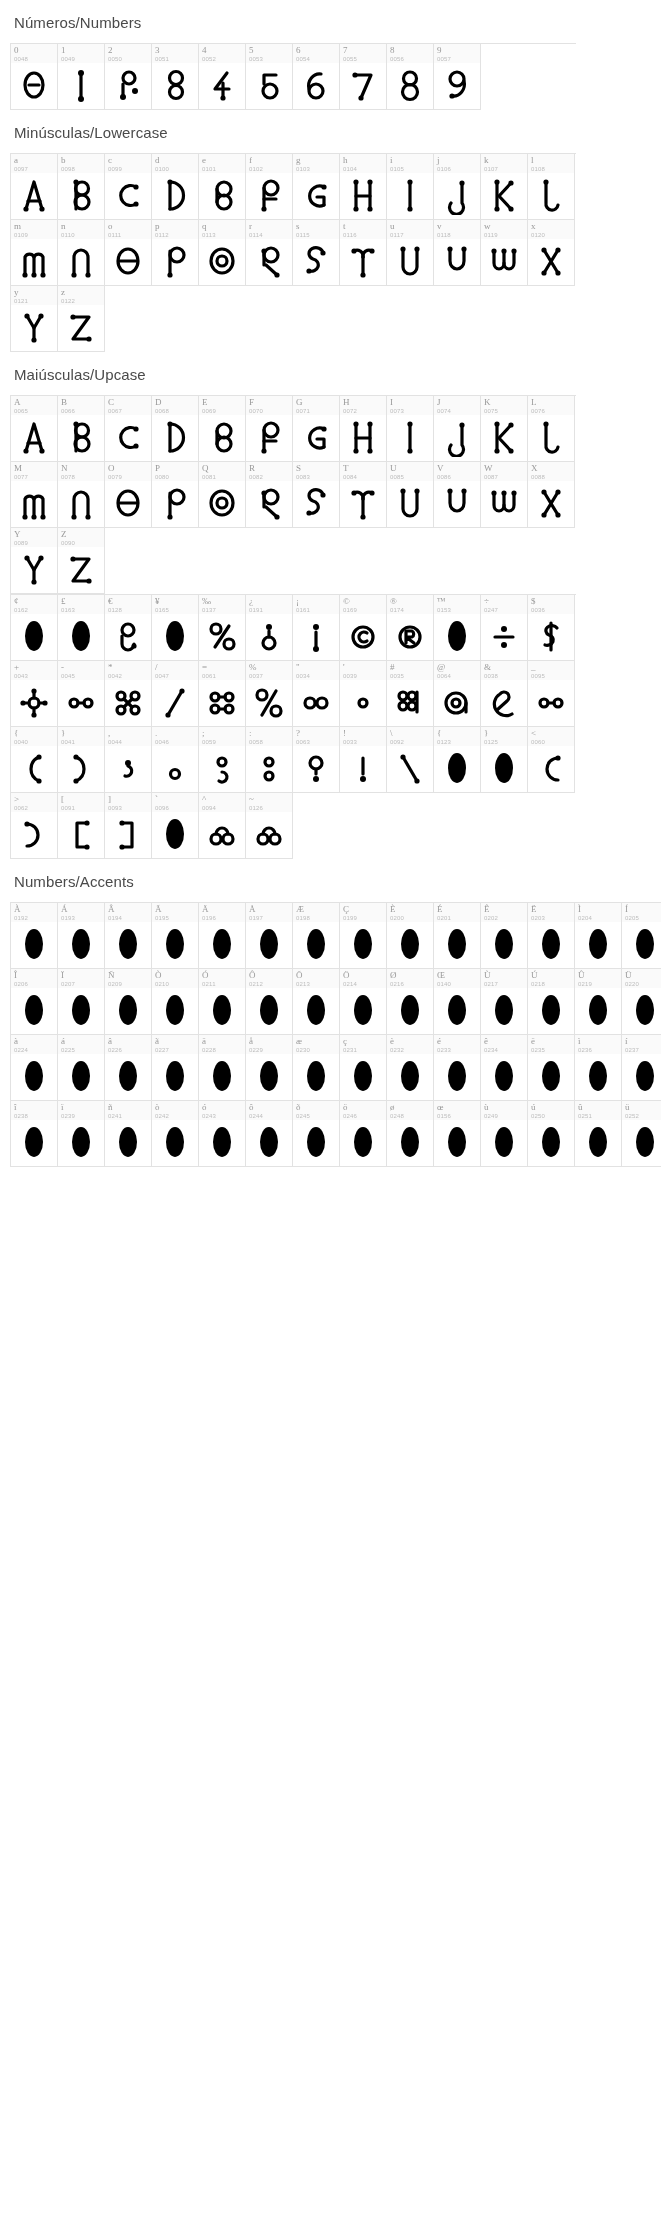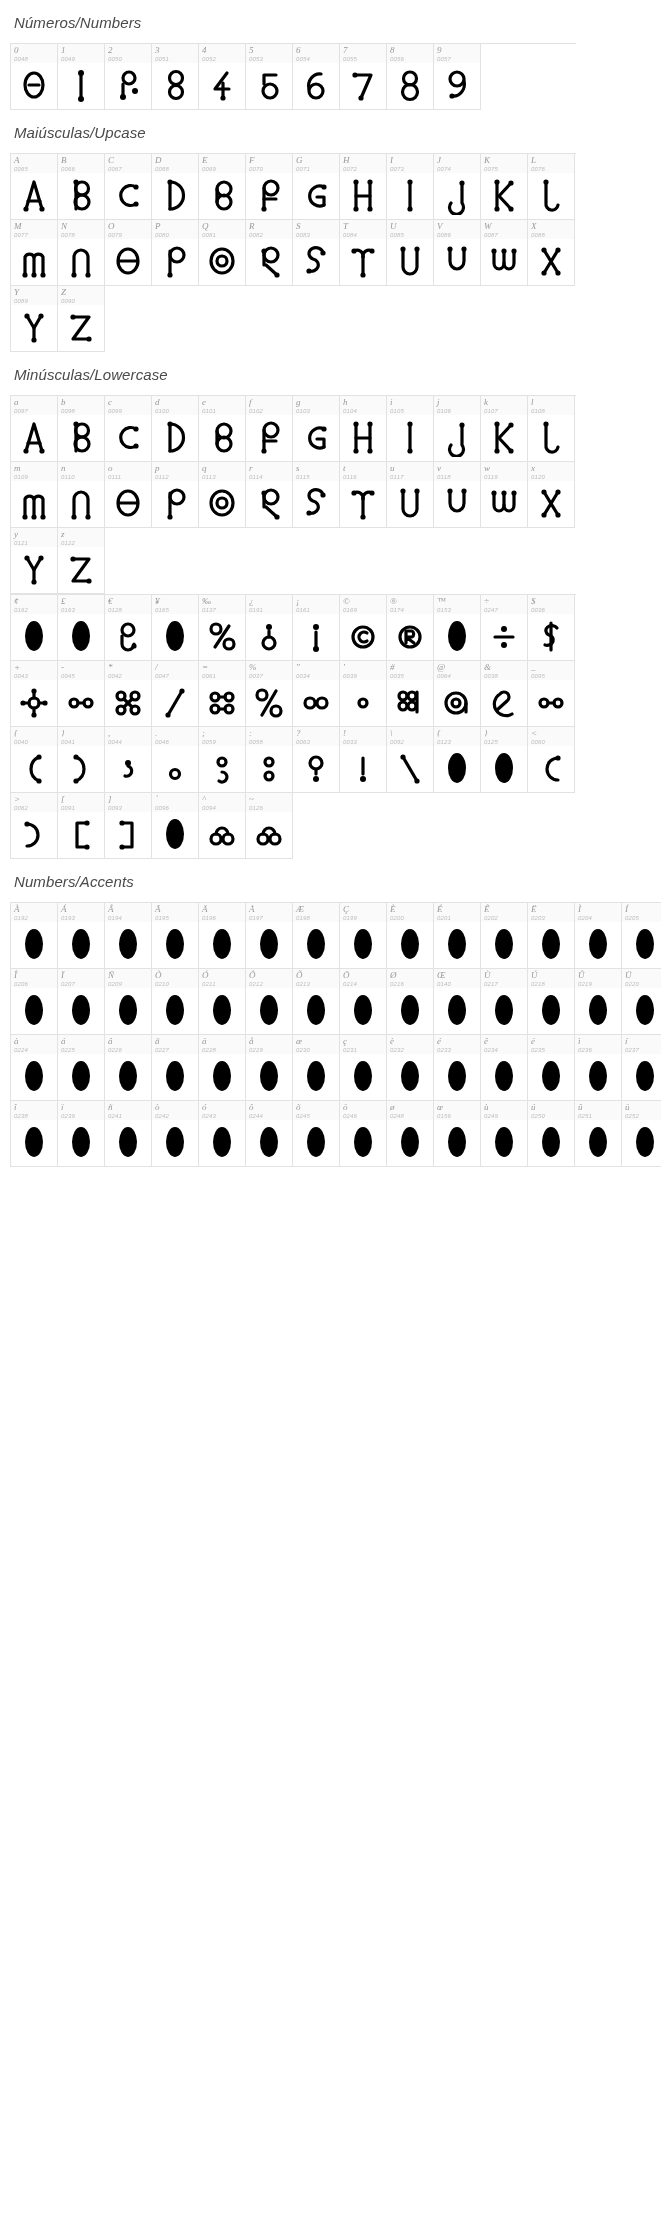--- a/index.html
+++ b/index.html
@@ -20,7 +20,6 @@
   }
   .section {
     margin: 0 0 0 0;
-    font-style: italic;
   }
   .section-title {
     font-size: 15px;

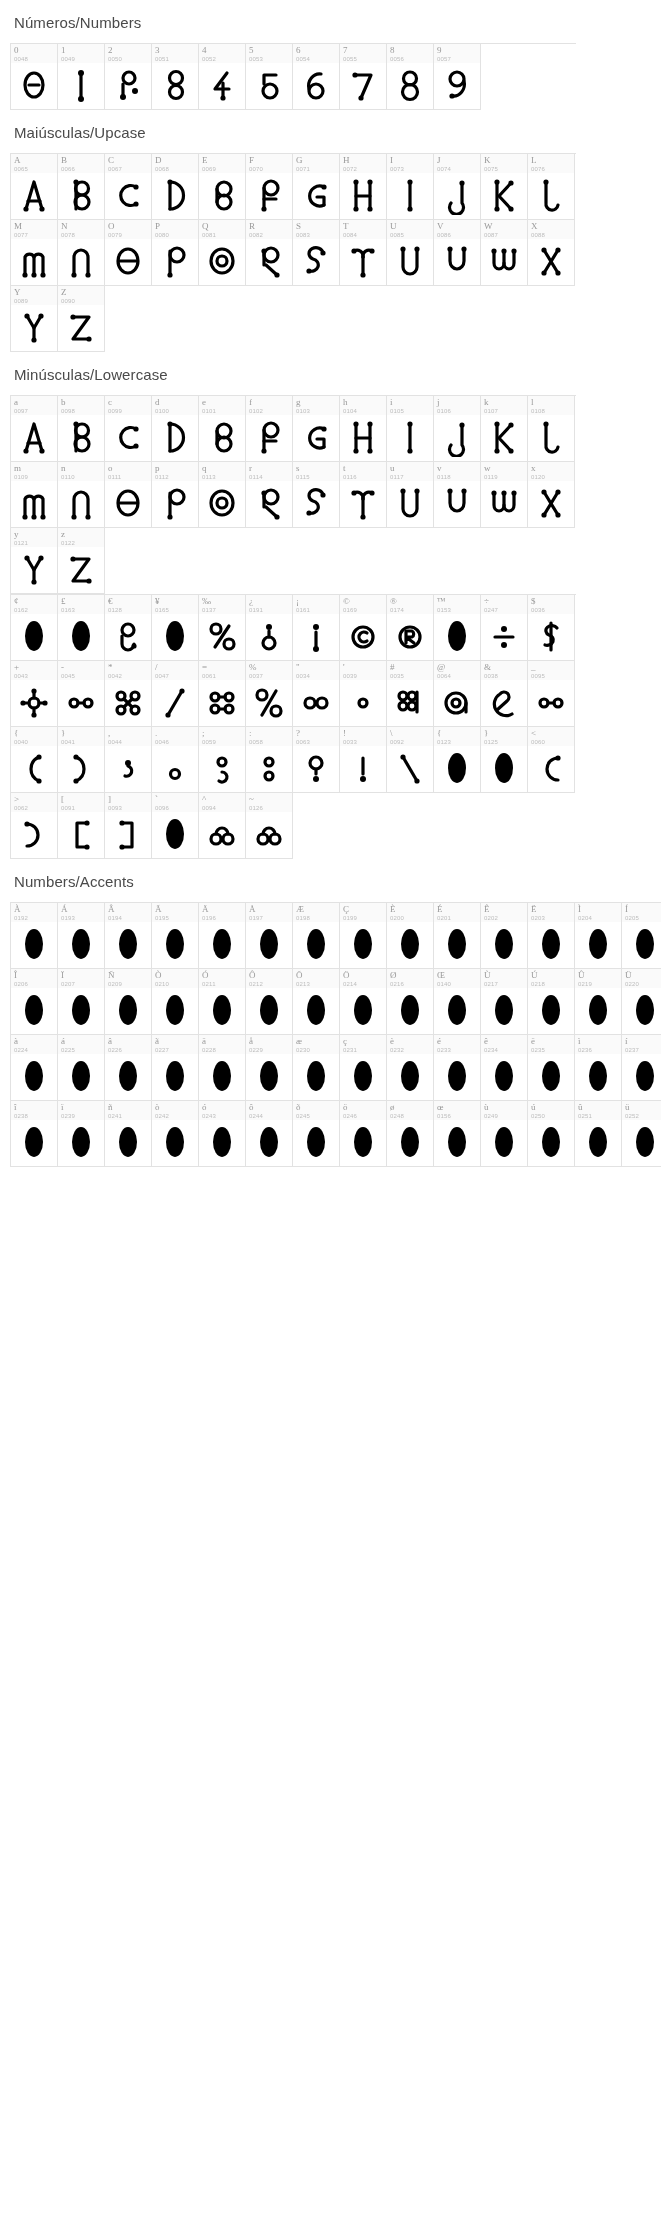--- a/index.html
+++ b/index.html
@@ -229,12 +229,12 @@
         </div>
       </div>
       <div class="section">
-        <h2 class="section-title">Maiúsculas/Upcase</h2>
+        <h2 class="section-title">Minúsculas/Lowercase</h2>
         <div class="grid" style="width: 565px;">
           <div class="cell">
             <div class="hdr">
-              <span class="ch">A</span>
-              <span class="code">0065</span>
+              <span class="ch">a</span>
+              <span class="code">0097</span>
             </div>
             <div class="glyph">
               <svg width="34" height="40" viewBox="0 0 34 40">
@@ -247,8 +247,8 @@
           </div>
           <div class="cell">
             <div class="hdr">
-              <span class="ch">B</span>
-              <span class="code">0066</span>
+              <span class="ch">b</span>
+              <span class="code">0098</span>
             </div>
             <div class="glyph">
               <svg width="34" height="40" viewBox="0 0 34 40">
@@ -261,8 +261,8 @@
           </div>
           <div class="cell">
             <div class="hdr">
-              <span class="ch">C</span>
-              <span class="code">0067</span>
+              <span class="ch">c</span>
+              <span class="code">0099</span>
             </div>
             <div class="glyph">
               <svg width="34" height="40" viewBox="0 0 34 40">
@@ -274,8 +274,8 @@
           </div>
           <div class="cell">
             <div class="hdr">
-              <span class="ch">D</span>
-              <span class="code">0068</span>
+              <span class="ch">d</span>
+              <span class="code">0100</span>
             </div>
             <div class="glyph">
               <svg width="34" height="40" viewBox="0 0 34 40">
@@ -287,8 +287,8 @@
           </div>
           <div class="cell">
             <div class="hdr">
-              <span class="ch">E</span>
-              <span class="code">0069</span>
+              <span class="ch">e</span>
+              <span class="code">0101</span>
             </div>
             <div class="glyph">
               <svg width="34" height="40" viewBox="0 0 34 40">
@@ -300,8 +300,8 @@
           </div>
           <div class="cell">
             <div class="hdr">
-              <span class="ch">F</span>
-              <span class="code">0070</span>
+              <span class="ch">f</span>
+              <span class="code">0102</span>
             </div>
             <div class="glyph">
               <svg width="34" height="40" viewBox="0 0 34 40">
@@ -314,8 +314,8 @@
           </div>
           <div class="cell">
             <div class="hdr">
-              <span class="ch">G</span>
-              <span class="code">0071</span>
+              <span class="ch">g</span>
+              <span class="code">0103</span>
             </div>
             <div class="glyph">
               <svg width="34" height="40" viewBox="0 0 34 40">
@@ -327,8 +327,8 @@
           </div>
           <div class="cell">
             <div class="hdr">
-              <span class="ch">H</span>
-              <span class="code">0072</span>
+              <span class="ch">h</span>
+              <span class="code">0104</span>
             </div>
             <div class="glyph">
               <svg width="34" height="40" viewBox="0 0 34 40">
@@ -344,8 +344,8 @@
           </div>
           <div class="cell">
             <div class="hdr">
-              <span class="ch">I</span>
-              <span class="code">0073</span>
+              <span class="ch">i</span>
+              <span class="code">0105</span>
             </div>
             <div class="glyph">
               <svg width="34" height="40" viewBox="0 0 34 40">
@@ -357,8 +357,8 @@
           </div>
           <div class="cell">
             <div class="hdr">
-              <span class="ch">J</span>
-              <span class="code">0074</span>
+              <span class="ch">j</span>
+              <span class="code">0106</span>
             </div>
             <div class="glyph">
               <svg width="34" height="40" viewBox="0 0 34 40">
@@ -369,8 +369,8 @@
           </div>
           <div class="cell">
             <div class="hdr">
-              <span class="ch">K</span>
-              <span class="code">0075</span>
+              <span class="ch">k</span>
+              <span class="code">0107</span>
             </div>
             <div class="glyph">
               <svg width="34" height="40" viewBox="0 0 34 40">
@@ -385,8 +385,8 @@
           </div>
           <div class="cell">
             <div class="hdr">
-              <span class="ch">L</span>
-              <span class="code">0076</span>
+              <span class="ch">l</span>
+              <span class="code">0108</span>
             </div>
             <div class="glyph">
               <svg width="34" height="40" viewBox="0 0 34 40">
@@ -397,8 +397,8 @@
           </div>
           <div class="cell">
             <div class="hdr">
-              <span class="ch">M</span>
-              <span class="code">0077</span>
+              <span class="ch">m</span>
+              <span class="code">0109</span>
             </div>
             <div class="glyph">
               <svg width="34" height="40" viewBox="0 0 34 40">
@@ -412,8 +412,8 @@
           </div>
           <div class="cell">
             <div class="hdr">
-              <span class="ch">N</span>
-              <span class="code">0078</span>
+              <span class="ch">n</span>
+              <span class="code">0110</span>
             </div>
             <div class="glyph">
               <svg width="34" height="40" viewBox="0 0 34 40">
@@ -425,8 +425,8 @@
           </div>
           <div class="cell">
             <div class="hdr">
-              <span class="ch">O</span>
-              <span class="code">0079</span>
+              <span class="ch">o</span>
+              <span class="code">0111</span>
             </div>
             <div class="glyph">
               <svg width="34" height="40" viewBox="0 0 34 40">
@@ -437,8 +437,8 @@
           </div>
           <div class="cell">
             <div class="hdr">
-              <span class="ch">P</span>
-              <span class="code">0080</span>
+              <span class="ch">p</span>
+              <span class="code">0112</span>
             </div>
             <div class="glyph">
               <svg width="34" height="40" viewBox="0 0 34 40">
@@ -450,8 +450,8 @@
           </div>
           <div class="cell">
             <div class="hdr">
-              <span class="ch">Q</span>
-              <span class="code">0081</span>
+              <span class="ch">q</span>
+              <span class="code">0113</span>
             </div>
             <div class="glyph">
               <svg width="34" height="40" viewBox="0 0 34 40">
@@ -462,8 +462,8 @@
           </div>
           <div class="cell">
             <div class="hdr">
-              <span class="ch">R</span>
-              <span class="code">0082</span>
+              <span class="ch">r</span>
+              <span class="code">0114</span>
             </div>
             <div class="glyph">
               <svg width="34" height="40" viewBox="0 0 34 40">
@@ -477,8 +477,8 @@
           </div>
           <div class="cell">
             <div class="hdr">
-              <span class="ch">S</span>
-              <span class="code">0083</span>
+              <span class="ch">s</span>
+              <span class="code">0115</span>
             </div>
             <div class="glyph">
               <svg width="34" height="40" viewBox="0 0 34 40">
@@ -490,8 +490,8 @@
           </div>
           <div class="cell">
             <div class="hdr">
-              <span class="ch">T</span>
-              <span class="code">0084</span>
+              <span class="ch">t</span>
+              <span class="code">0116</span>
             </div>
             <div class="glyph">
               <svg width="34" height="40" viewBox="0 0 34 40">
@@ -506,8 +506,8 @@
           </div>
           <div class="cell">
             <div class="hdr">
-              <span class="ch">U</span>
-              <span class="code">0085</span>
+              <span class="ch">u</span>
+              <span class="code">0117</span>
             </div>
             <div class="glyph">
               <svg width="34" height="40" viewBox="0 0 34 40">
@@ -519,8 +519,8 @@
           </div>
           <div class="cell">
             <div class="hdr">
-              <span class="ch">V</span>
-              <span class="code">0086</span>
+              <span class="ch">v</span>
+              <span class="code">0118</span>
             </div>
             <div class="glyph">
               <svg width="34" height="40" viewBox="0 0 34 40">
@@ -532,8 +532,8 @@
           </div>
           <div class="cell">
             <div class="hdr">
-              <span class="ch">W</span>
-              <span class="code">0087</span>
+              <span class="ch">w</span>
+              <span class="code">0119</span>
             </div>
             <div class="glyph">
               <svg width="34" height="40" viewBox="0 0 34 40">
@@ -547,8 +547,8 @@
           </div>
           <div class="cell">
             <div class="hdr">
-              <span class="ch">X</span>
-              <span class="code">0088</span>
+              <span class="ch">x</span>
+              <span class="code">0120</span>
             </div>
             <div class="glyph">
               <svg width="34" height="40" viewBox="0 0 34 40">
@@ -563,8 +563,8 @@
           </div>
           <div class="cell">
             <div class="hdr">
-              <span class="ch">Y</span>
-              <span class="code">0089</span>
+              <span class="ch">y</span>
+              <span class="code">0121</span>
             </div>
             <div class="glyph">
               <svg width="34" height="40" viewBox="0 0 34 40">
@@ -578,8 +578,8 @@
           </div>
           <div class="cell">
             <div class="hdr">
-              <span class="ch">Z</span>
-              <span class="code">0090</span>
+              <span class="ch">z</span>
+              <span class="code">0122</span>
             </div>
             <div class="glyph">
               <svg width="34" height="40" viewBox="0 0 34 40">
@@ -592,12 +592,12 @@
         </div>
       </div>
       <div class="section">
-        <h2 class="section-title">Minúsculas/Lowercase</h2>
+        <h2 class="section-title">Maiúsculas/Upcase</h2>
         <div class="grid" style="width: 565px;">
           <div class="cell">
             <div class="hdr">
-              <span class="ch">a</span>
-              <span class="code">0097</span>
+              <span class="ch">A</span>
+              <span class="code">0065</span>
             </div>
             <div class="glyph">
               <svg width="34" height="40" viewBox="0 0 34 40">
@@ -610,8 +610,8 @@
           </div>
           <div class="cell">
             <div class="hdr">
-              <span class="ch">b</span>
-              <span class="code">0098</span>
+              <span class="ch">B</span>
+              <span class="code">0066</span>
             </div>
             <div class="glyph">
               <svg width="34" height="40" viewBox="0 0 34 40">
@@ -624,8 +624,8 @@
           </div>
           <div class="cell">
             <div class="hdr">
-              <span class="ch">c</span>
-              <span class="code">0099</span>
+              <span class="ch">C</span>
+              <span class="code">0067</span>
             </div>
             <div class="glyph">
               <svg width="34" height="40" viewBox="0 0 34 40">
@@ -637,8 +637,8 @@
           </div>
           <div class="cell">
             <div class="hdr">
-              <span class="ch">d</span>
-              <span class="code">0100</span>
+              <span class="ch">D</span>
+              <span class="code">0068</span>
             </div>
             <div class="glyph">
               <svg width="34" height="40" viewBox="0 0 34 40">
@@ -650,8 +650,8 @@
           </div>
           <div class="cell">
             <div class="hdr">
-              <span class="ch">e</span>
-              <span class="code">0101</span>
+              <span class="ch">E</span>
+              <span class="code">0069</span>
             </div>
             <div class="glyph">
               <svg width="34" height="40" viewBox="0 0 34 40">
@@ -663,8 +663,8 @@
           </div>
           <div class="cell">
             <div class="hdr">
-              <span class="ch">f</span>
-              <span class="code">0102</span>
+              <span class="ch">F</span>
+              <span class="code">0070</span>
             </div>
             <div class="glyph">
               <svg width="34" height="40" viewBox="0 0 34 40">
@@ -677,8 +677,8 @@
           </div>
           <div class="cell">
             <div class="hdr">
-              <span class="ch">g</span>
-              <span class="code">0103</span>
+              <span class="ch">G</span>
+              <span class="code">0071</span>
             </div>
             <div class="glyph">
               <svg width="34" height="40" viewBox="0 0 34 40">
@@ -690,8 +690,8 @@
           </div>
           <div class="cell">
             <div class="hdr">
-              <span class="ch">h</span>
-              <span class="code">0104</span>
+              <span class="ch">H</span>
+              <span class="code">0072</span>
             </div>
             <div class="glyph">
               <svg width="34" height="40" viewBox="0 0 34 40">
@@ -707,8 +707,8 @@
           </div>
           <div class="cell">
             <div class="hdr">
-              <span class="ch">i</span>
-              <span class="code">0105</span>
+              <span class="ch">I</span>
+              <span class="code">0073</span>
             </div>
             <div class="glyph">
               <svg width="34" height="40" viewBox="0 0 34 40">
@@ -720,8 +720,8 @@
           </div>
           <div class="cell">
             <div class="hdr">
-              <span class="ch">j</span>
-              <span class="code">0106</span>
+              <span class="ch">J</span>
+              <span class="code">0074</span>
             </div>
             <div class="glyph">
               <svg width="34" height="40" viewBox="0 0 34 40">
@@ -732,8 +732,8 @@
           </div>
           <div class="cell">
             <div class="hdr">
-              <span class="ch">k</span>
-              <span class="code">0107</span>
+              <span class="ch">K</span>
+              <span class="code">0075</span>
             </div>
             <div class="glyph">
               <svg width="34" height="40" viewBox="0 0 34 40">
@@ -748,8 +748,8 @@
           </div>
           <div class="cell">
             <div class="hdr">
-              <span class="ch">l</span>
-              <span class="code">0108</span>
+              <span class="ch">L</span>
+              <span class="code">0076</span>
             </div>
             <div class="glyph">
               <svg width="34" height="40" viewBox="0 0 34 40">
@@ -760,8 +760,8 @@
           </div>
           <div class="cell">
             <div class="hdr">
-              <span class="ch">m</span>
-              <span class="code">0109</span>
+              <span class="ch">M</span>
+              <span class="code">0077</span>
             </div>
             <div class="glyph">
               <svg width="34" height="40" viewBox="0 0 34 40">
@@ -775,8 +775,8 @@
           </div>
           <div class="cell">
             <div class="hdr">
-              <span class="ch">n</span>
-              <span class="code">0110</span>
+              <span class="ch">N</span>
+              <span class="code">0078</span>
             </div>
             <div class="glyph">
               <svg width="34" height="40" viewBox="0 0 34 40">
@@ -788,8 +788,8 @@
           </div>
           <div class="cell">
             <div class="hdr">
-              <span class="ch">o</span>
-              <span class="code">0111</span>
+              <span class="ch">O</span>
+              <span class="code">0079</span>
             </div>
             <div class="glyph">
               <svg width="34" height="40" viewBox="0 0 34 40">
@@ -800,8 +800,8 @@
           </div>
           <div class="cell">
             <div class="hdr">
-              <span class="ch">p</span>
-              <span class="code">0112</span>
+              <span class="ch">P</span>
+              <span class="code">0080</span>
             </div>
             <div class="glyph">
               <svg width="34" height="40" viewBox="0 0 34 40">
@@ -813,8 +813,8 @@
           </div>
           <div class="cell">
             <div class="hdr">
-              <span class="ch">q</span>
-              <span class="code">0113</span>
+              <span class="ch">Q</span>
+              <span class="code">0081</span>
             </div>
             <div class="glyph">
               <svg width="34" height="40" viewBox="0 0 34 40">
@@ -825,8 +825,8 @@
           </div>
           <div class="cell">
             <div class="hdr">
-              <span class="ch">r</span>
-              <span class="code">0114</span>
+              <span class="ch">R</span>
+              <span class="code">0082</span>
             </div>
             <div class="glyph">
               <svg width="34" height="40" viewBox="0 0 34 40">
@@ -840,8 +840,8 @@
           </div>
           <div class="cell">
             <div class="hdr">
-              <span class="ch">s</span>
-              <span class="code">0115</span>
+              <span class="ch">S</span>
+              <span class="code">0083</span>
             </div>
             <div class="glyph">
               <svg width="34" height="40" viewBox="0 0 34 40">
@@ -853,8 +853,8 @@
           </div>
           <div class="cell">
             <div class="hdr">
-              <span class="ch">t</span>
-              <span class="code">0116</span>
+              <span class="ch">T</span>
+              <span class="code">0084</span>
             </div>
             <div class="glyph">
               <svg width="34" height="40" viewBox="0 0 34 40">
@@ -869,8 +869,8 @@
           </div>
           <div class="cell">
             <div class="hdr">
-              <span class="ch">u</span>
-              <span class="code">0117</span>
+              <span class="ch">U</span>
+              <span class="code">0085</span>
             </div>
             <div class="glyph">
               <svg width="34" height="40" viewBox="0 0 34 40">
@@ -882,8 +882,8 @@
           </div>
           <div class="cell">
             <div class="hdr">
-              <span class="ch">v</span>
-              <span class="code">0118</span>
+              <span class="ch">V</span>
+              <span class="code">0086</span>
             </div>
             <div class="glyph">
               <svg width="34" height="40" viewBox="0 0 34 40">
@@ -895,8 +895,8 @@
           </div>
           <div class="cell">
             <div class="hdr">
-              <span class="ch">w</span>
-              <span class="code">0119</span>
+              <span class="ch">W</span>
+              <span class="code">0087</span>
             </div>
             <div class="glyph">
               <svg width="34" height="40" viewBox="0 0 34 40">
@@ -910,8 +910,8 @@
           </div>
           <div class="cell">
             <div class="hdr">
-              <span class="ch">x</span>
-              <span class="code">0120</span>
+              <span class="ch">X</span>
+              <span class="code">0088</span>
             </div>
             <div class="glyph">
               <svg width="34" height="40" viewBox="0 0 34 40">
@@ -926,8 +926,8 @@
           </div>
           <div class="cell">
             <div class="hdr">
-              <span class="ch">y</span>
-              <span class="code">0121</span>
+              <span class="ch">Y</span>
+              <span class="code">0089</span>
             </div>
             <div class="glyph">
               <svg width="34" height="40" viewBox="0 0 34 40">
@@ -941,8 +941,8 @@
           </div>
           <div class="cell">
             <div class="hdr">
-              <span class="ch">z</span>
-              <span class="code">0122</span>
+              <span class="ch">Z</span>
+              <span class="code">0090</span>
             </div>
             <div class="glyph">
               <svg width="34" height="40" viewBox="0 0 34 40">

